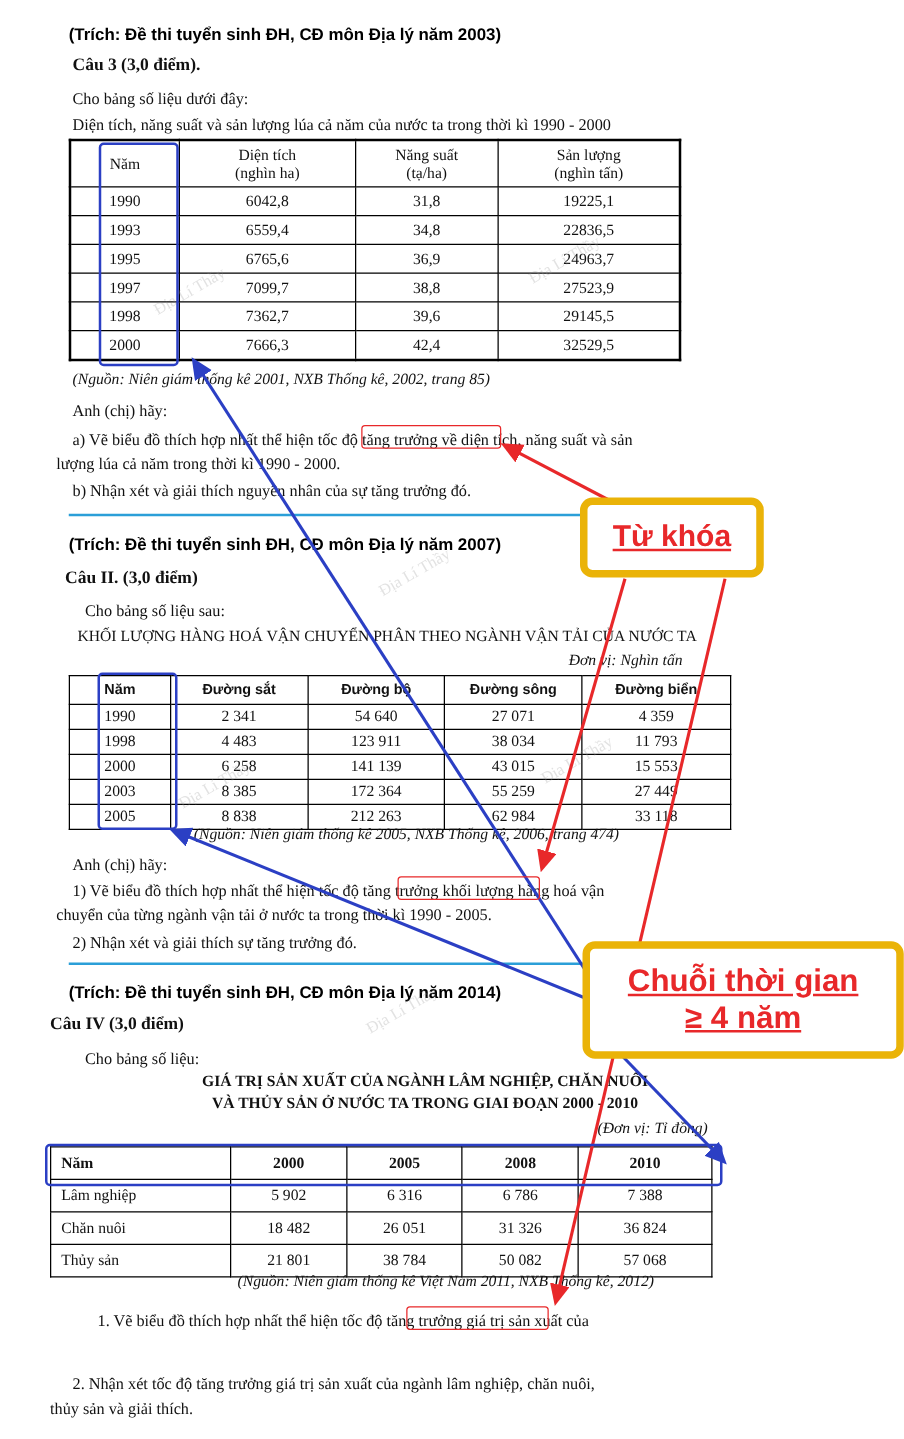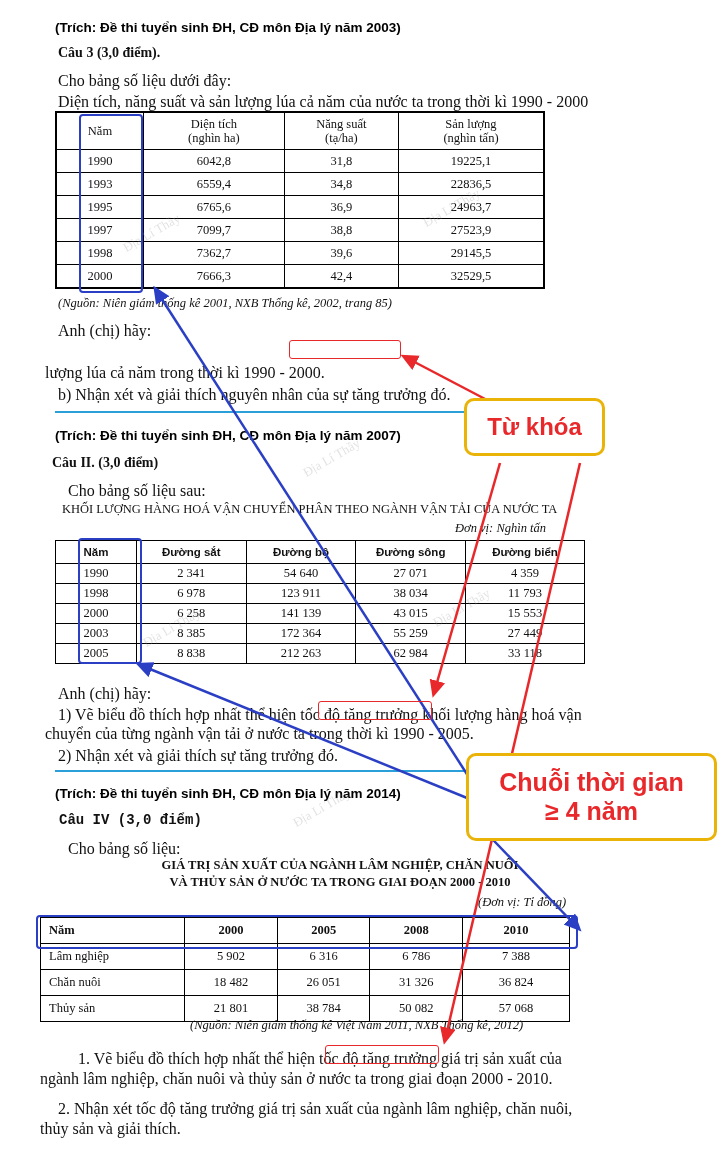--- a/index.html
+++ b/index.html
@@ -20,7 +20,7 @@
     font-family:"Liberation Sans", sans-serif;
   }
   .q-head{font-weight:bold;font-size:14px;}
-  .txt{font-size:16px;line-height:1.35;}
+  .txt{font-size:13px;line-height:1.35;}
   .small-ital{font-style:italic;font-size:12.5px;}
   .bold{font-weight:bold;}
   .center{text-align:center;}

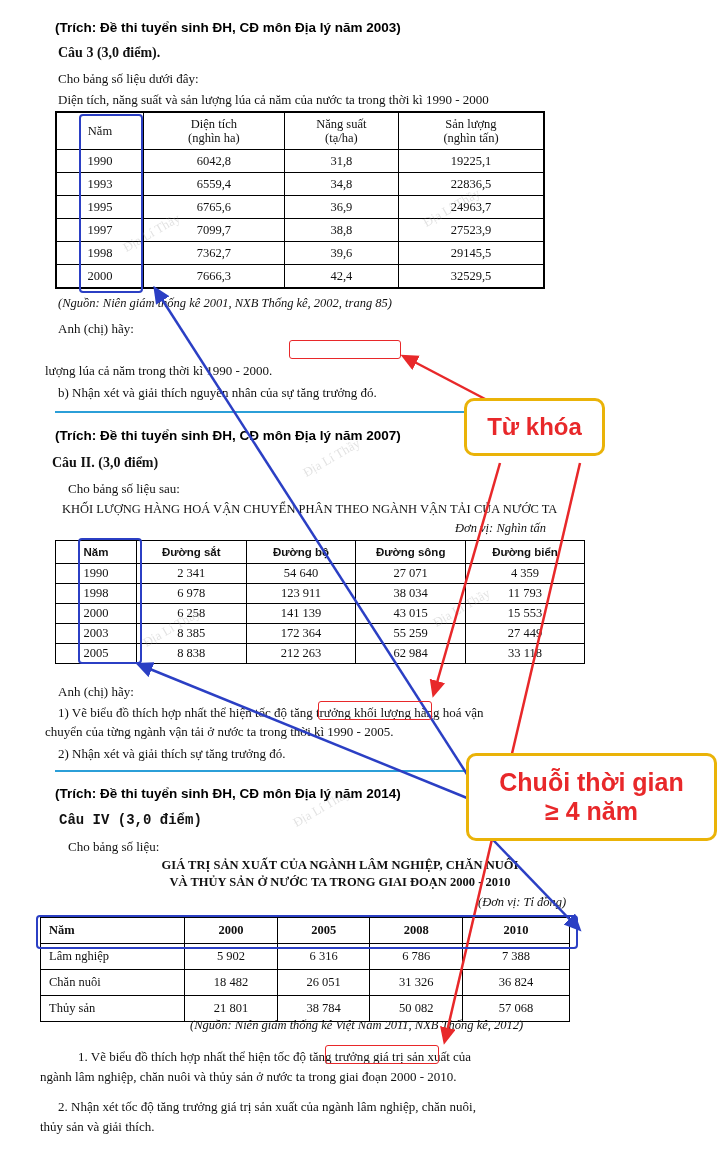--- a/index.html
+++ b/index.html
@@ -169,6 +169,9 @@
   <div class="abs small-ital" style="left:58px;top:296px;">(Nguồn: Niên giám thống kê 2001, NXB Thống kê, 2002, trang 85)</div>
   <div class="abs txt" style="left:58px;top:320px;">Anh (chị) hãy:</div>
 
+  <div class="abs txt" style="left:58px;top:343px;width:620px;">
+    <span>a) Vẽ biểu đồ thích hợp nhất thể hiện </span><span>tốc độ tăng trưởng</span><span> về diện tích, năng suất và sản</span>
+  </div>
   <div class="abs txt" style="left:45px;top:362px;">lượng lúa cả năm trong thời kì 1990 - 2000.</div>
   <div class="abs txt" style="left:58px;top:384px;">b) Nhận xét và giải thích nguyên nhân của sự tăng trưởng đó.</div>
 

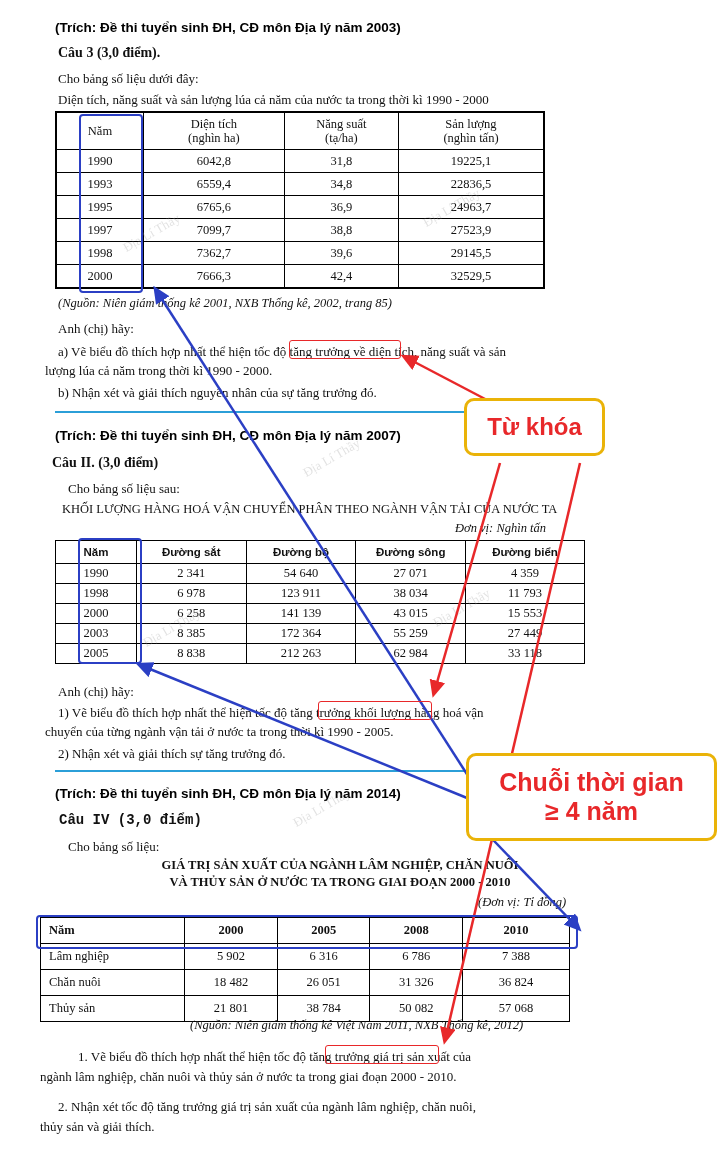--- a/index.html
+++ b/index.html
@@ -48,7 +48,7 @@
   
   .callout{
     position:absolute;
-    border:3px solid #eab308;
+    border:6px solid #eab308;
     border-radius:10px;
     background:#ffffff;
     color:#e8282a;
@@ -59,6 +59,7 @@
     flex-direction:column;
     line-height:1.15;
     z-index:40;
+    text-decoration:underline;
   }
   .hl-red{
     position:absolute;

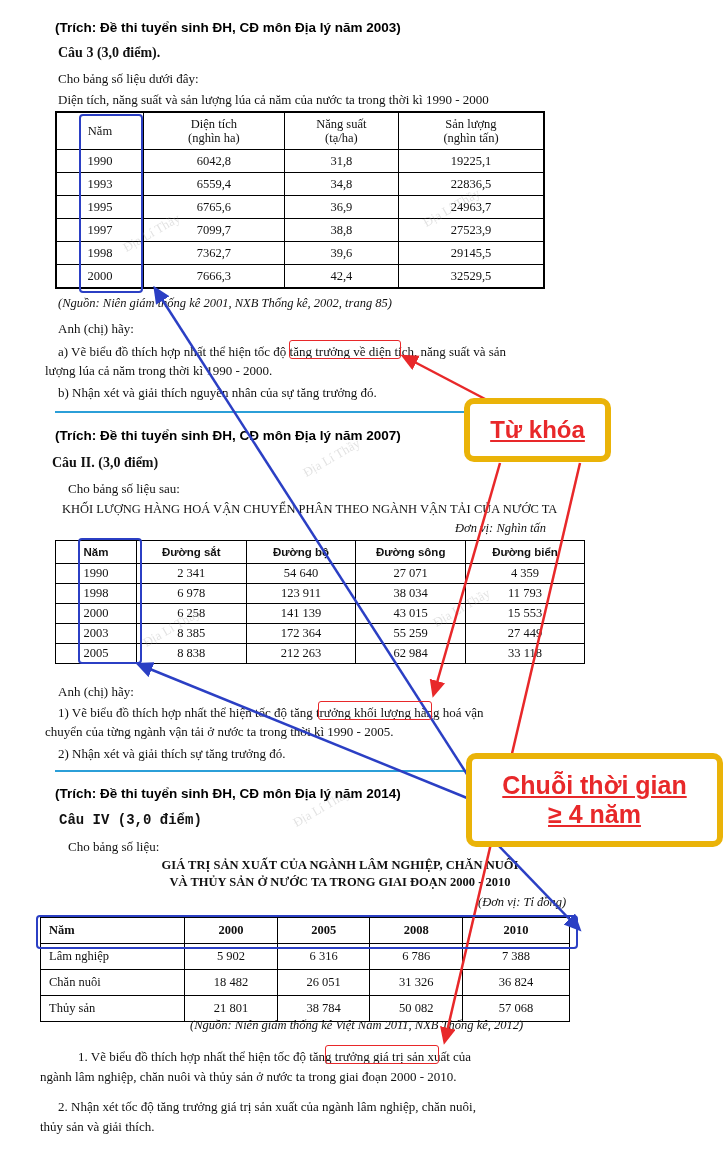--- a/index.html
+++ b/index.html
@@ -205,7 +205,7 @@
       </tr>
       <tr class="bdy">
         <td>1998</td>
-        <td>6 978</td>
+        <td>4 483</td>
         <td>123 911</td>
         <td>38 034</td>
         <td>11 793</td>

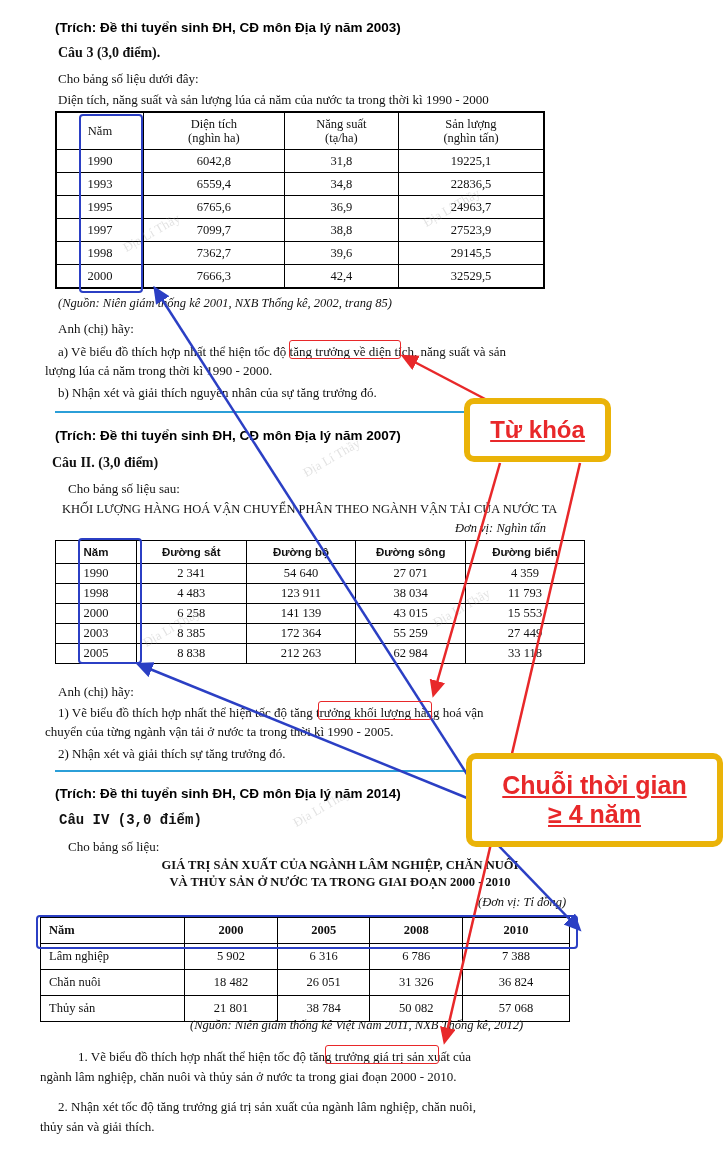--- a/index.html
+++ b/index.html
@@ -237,6 +237,7 @@
 
   <div class="hl-blue" style="left:78px;top:538px;width:60px;height:122px;"></div>
 
+  <div class="abs small-ital" style="left:155px;top:660px;">(Nguồn: Niên giám thống kê 2005, NXB Thống kê, 2006, trang 474)</div>
   <div class="abs txt" style="left:58px;top:683px;">Anh (chị) hãy:</div>
 
   <div class="abs txt" style="left:58px;top:704px;width:630px;">

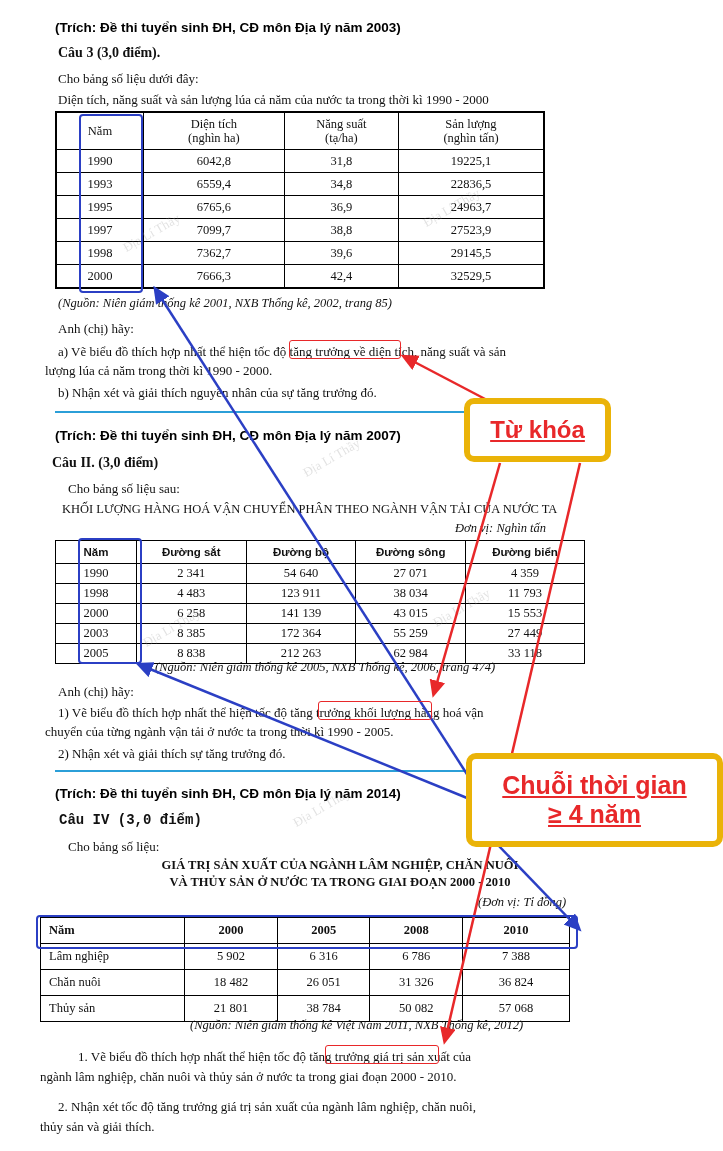--- a/index.html
+++ b/index.html
@@ -251,7 +251,7 @@
   <div class="divider" style="left:55px;top:770px;width:420px;"></div>
 
   <div class="abs src-line" style="left:55px;top:786px;">(Trích: Đề thi tuyển sinh ĐH, CĐ môn Địa lý năm 2014)</div>
-  <div class="abs q-head" style="left:59px;top:812px;font-family:Liberation Mono, monospace;">Câu IV (3,0 điểm)</div>
+  <div class="abs q-head" style="left:40px;top:812px;">Câu IV (3,0 điểm)</div>
   <div class="abs txt" style="left:68px;top:838px;">Cho bảng số liệu:</div>
 
   <div class="abs bold center" style="left:55px;top:858px;width:570px;font-size:12.5px;">GIÁ TRỊ SẢN XUẤT CỦA NGÀNH LÂM NGHIỆP, CHĂN NUÔI</div>

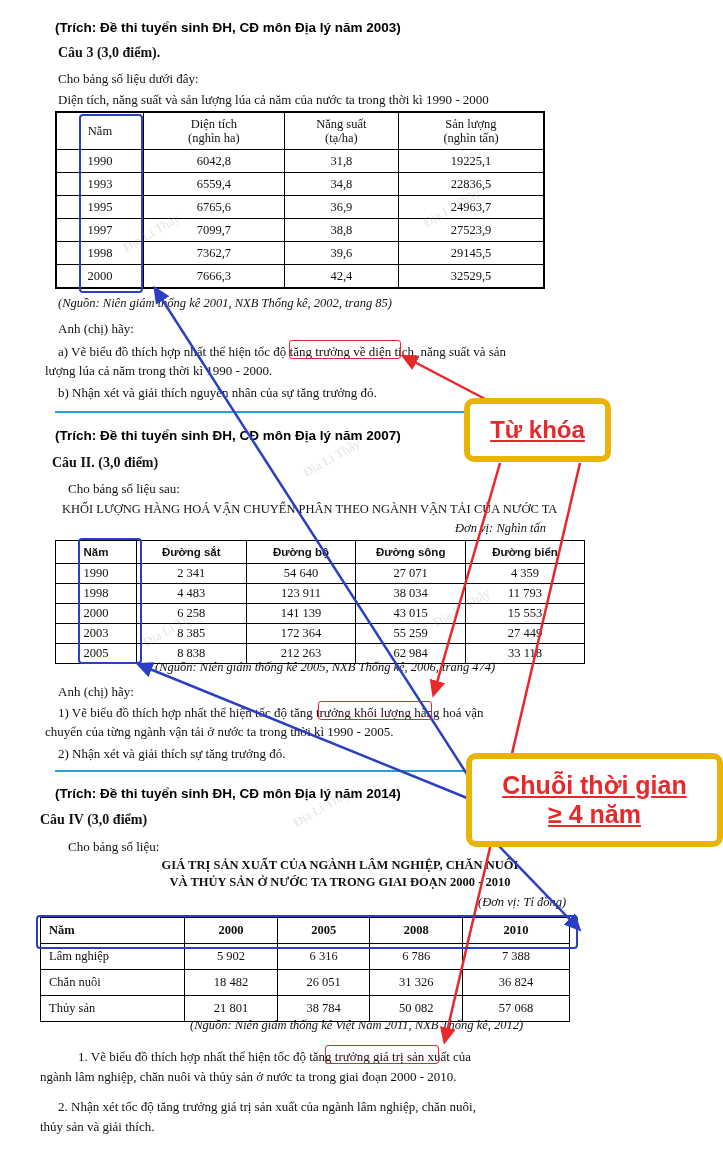--- a/index.html
+++ b/index.html
@@ -300,7 +300,6 @@
   <div class="abs txt" style="left:58px;top:1048px;width:630px;">
     <span style="padding-left:20px">1. Vẽ biểu đồ thích hợp nhất thể hiện </span><span>tốc độ tăng trưởng</span><span> giá trị sản xuất của</span>
   </div>
-  <div class="abs txt" style="left:40px;top:1068px;">ngành lâm nghiệp, chăn nuôi và thủy sản ở nước ta trong giai đoạn 2000 - 2010.</div>
   <div class="abs txt" style="left:58px;top:1098px;">2. Nhận xét tốc độ tăng trưởng giá trị sản xuất của ngành lâm nghiệp, chăn nuôi,</div>
   <div class="abs txt" style="left:40px;top:1118px;">thủy sản và giải thích.</div>
 

